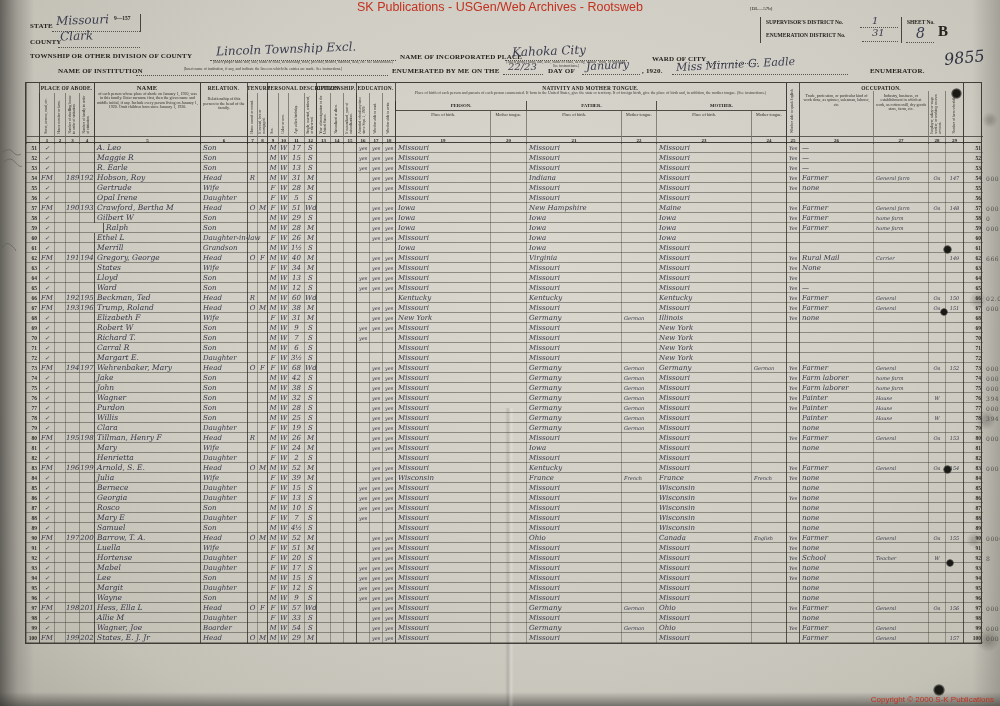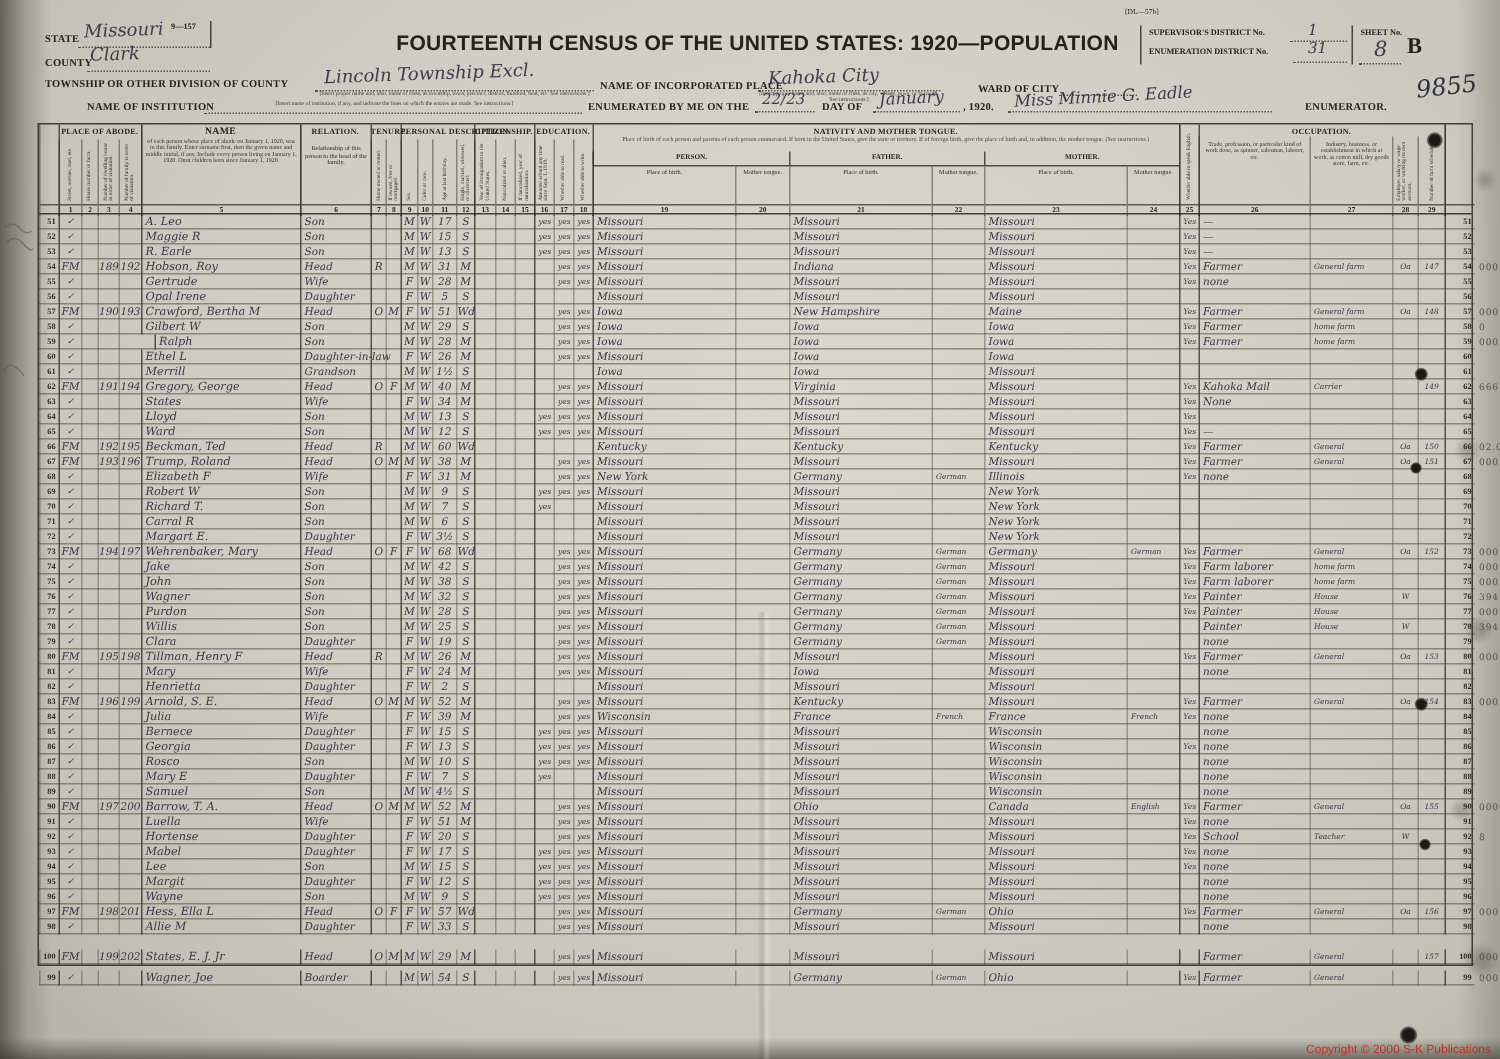--- a/index.html
+++ b/index.html
@@ -78,6 +78,7 @@
   <div class="edge-bottom"></div>
   <div class="crease"></div>
 
+  <div class="wm-top">SK Publications - USGen/Web Archives - Rootsweb</div>
 
   <span class="pr lbl-sm" style="left:114px;top:15px">9—157</span>
   <span class="pr" style="left:750px;top:6px;font-size:5px">[DL—57b]</span>

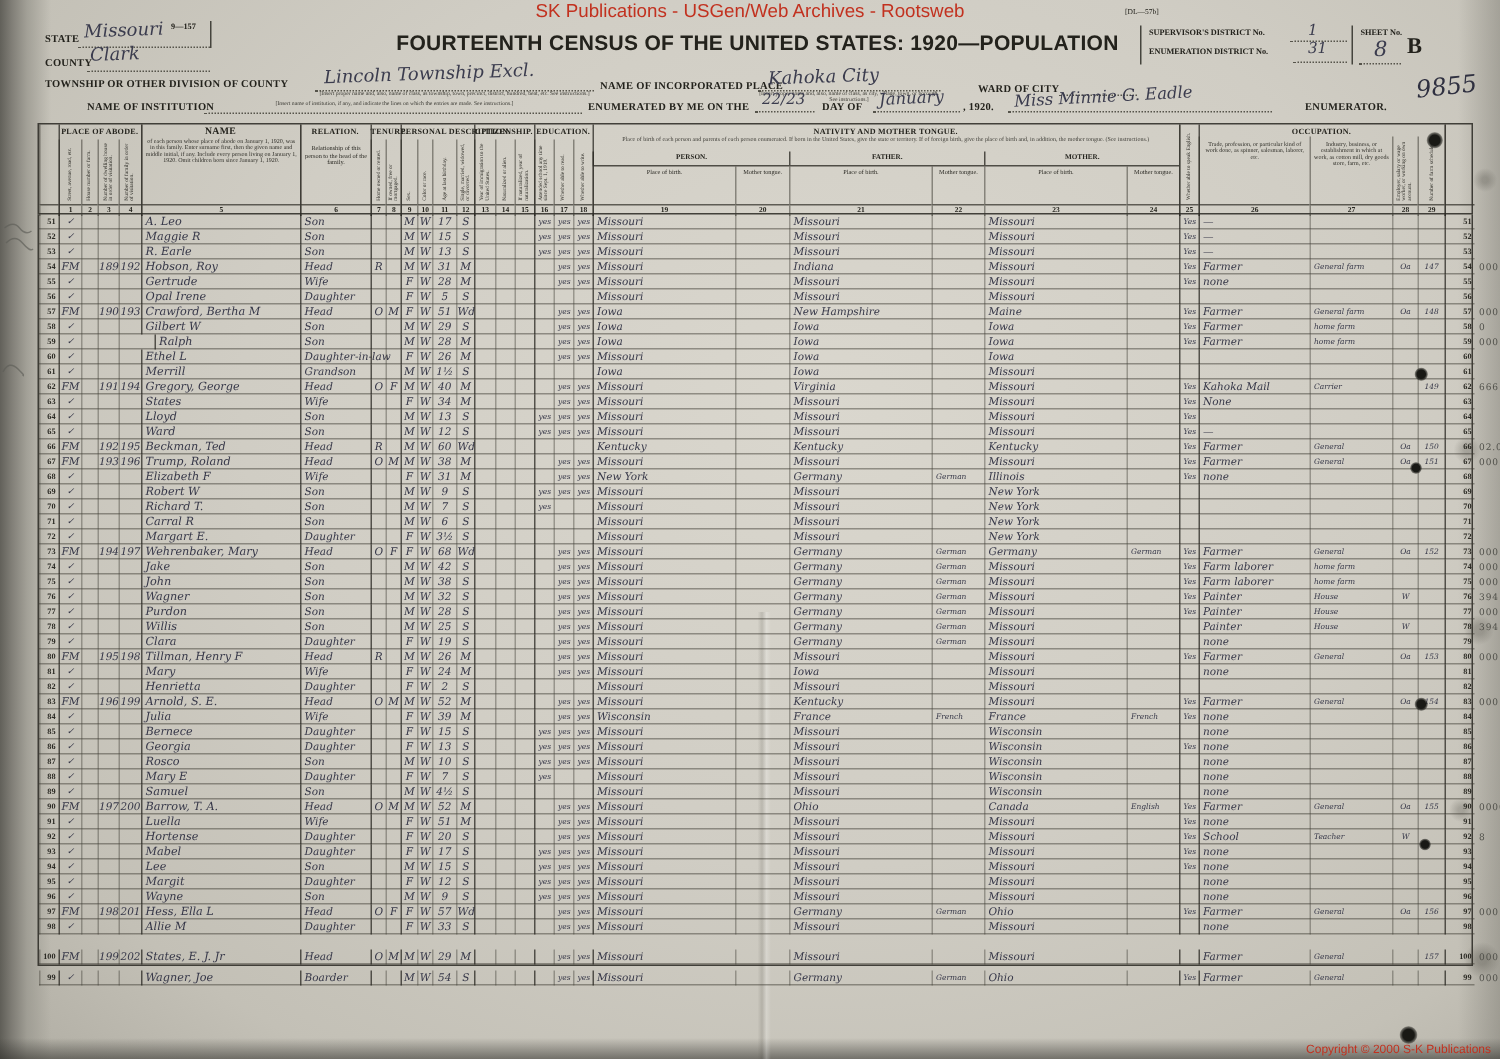--- a/index.html
+++ b/index.html
@@ -82,7 +82,6 @@
 
   <span class="pr lbl-sm" style="left:114px;top:15px">9—157</span>
   <span class="pr" style="left:750px;top:6px;font-size:5px">[DL—57b]</span>
-  <div class="pr title" style="left:250px;top:20px;width:510px;text-align:center;font-size:14px;letter-spacing:.2px">FOURTEENTH CENSUS OF THE UNITED STATES: 1920—POPULATION</div>
 
   <span class="pr lbl" style="left:30px;top:22px">STATE</span>
   <span class="hwv" style="left:56px;top:13px;font-size:12px;transform:rotate(-2deg)">Missouri</span>

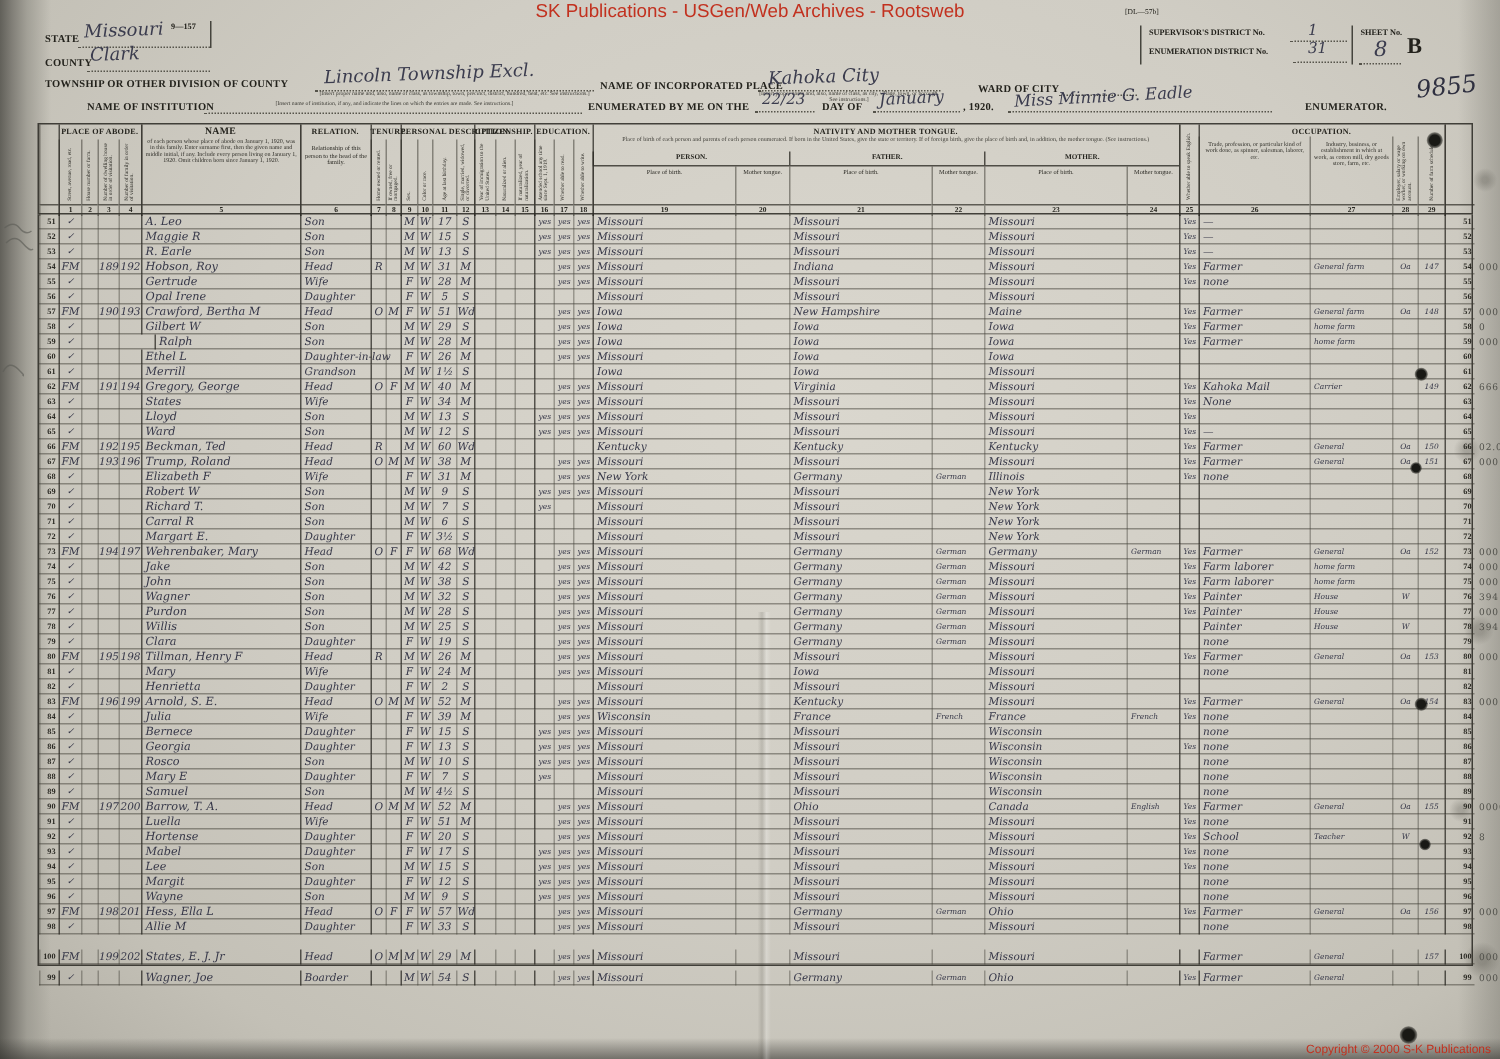--- a/index.html
+++ b/index.html
@@ -676,7 +676,7 @@
         <div class="tcell" style="left: 630px; width: 95px;">Missouri</div>
         <div class="tcell tiny" style="left: 725px; width: 35px;"></div>
         <div class="tcell gb tiny" style="left: 760px; width: 13px;">Yes</div>
-        <div class="tcell gb" style="left: 773px; width: 74px;">Kahoka Mail</div>
+        <div class="tcell gb" style="left: 773px; width: 74px;">Rural Mail</div>
         <div class="tcell tiny" style="left: 847px; width: 55px;">Carrier</div>
         <div class="tcell ctr tiny" style="left: 902px; width: 17px;"></div>
         <div class="tcell ctr tiny" style="left: 919px; width: 18px;">149</div>

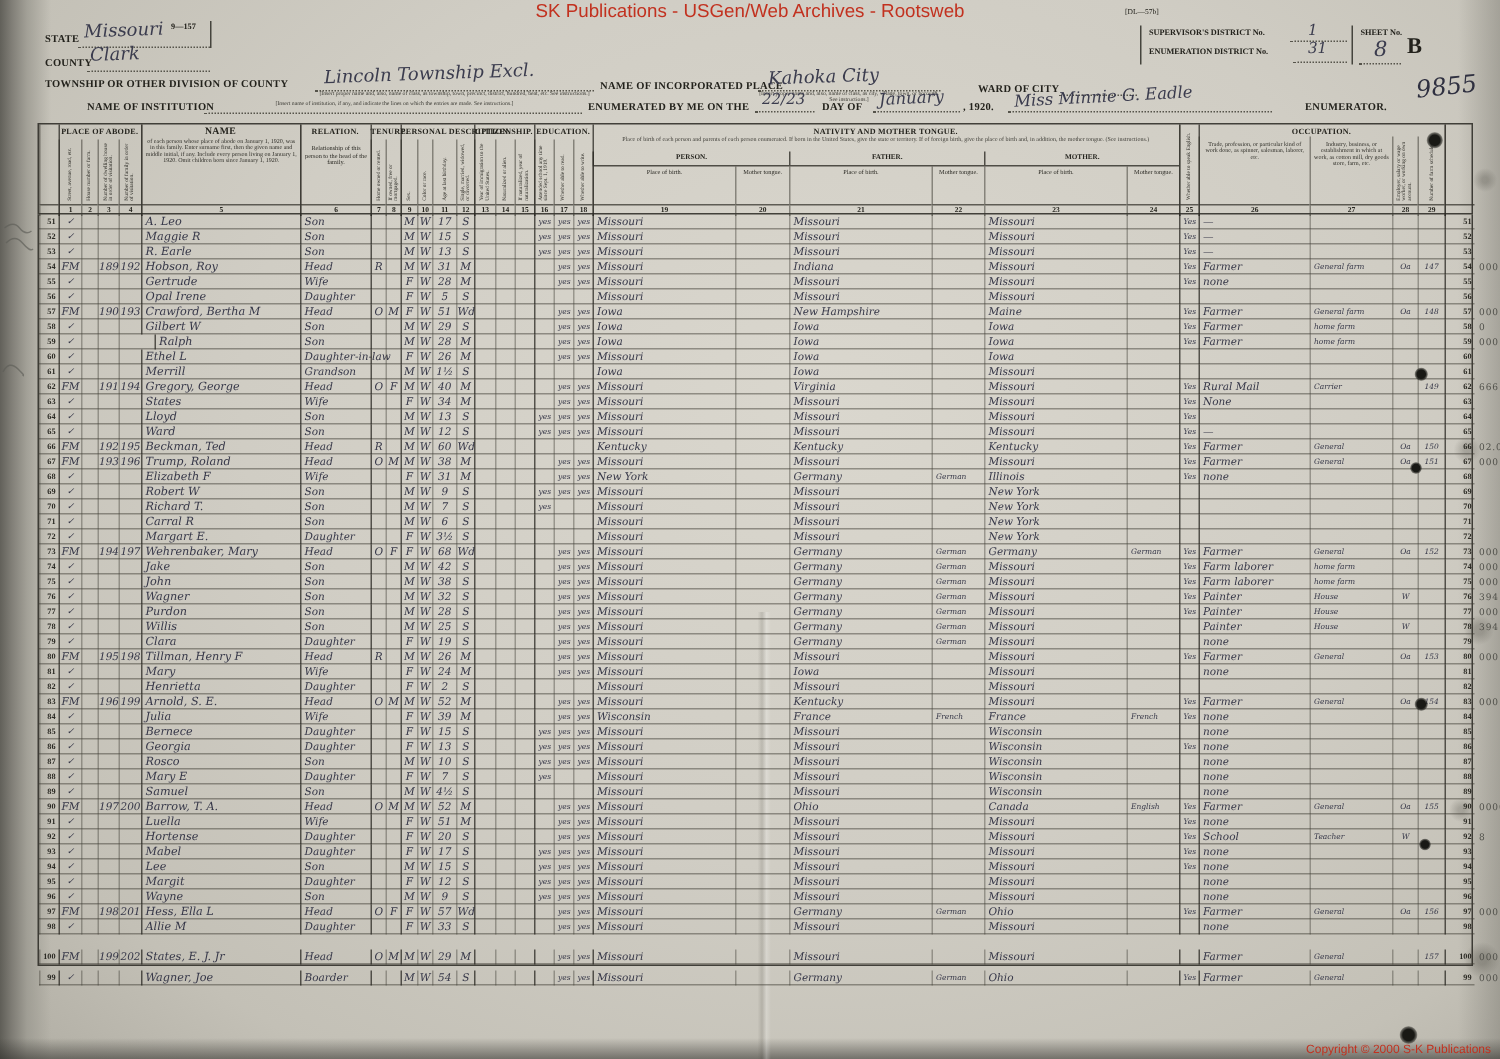--- a/index.html
+++ b/index.html
@@ -1884,7 +1884,7 @@
         <div class="tcell ctr tiny" style="left: 919px; width: 18px;"></div>
         <div class="tcell num gb" style="left: 937px; width: 20px;">98</div>
       </div>
-      <div class="trow" style="top: 480px; margin-top: 24px;">
+      <div class="trow" style="top: 480px;">
         <div class="tcell num" style="left: 0px; width: 13px;">99</div>
         <div class="tcell gb ctr" style="left: 13px; width: 15px; font-size: 6px;">✓</div>
         <div class="tcell ctr" style="left: 28px; width: 11px;"></div>

